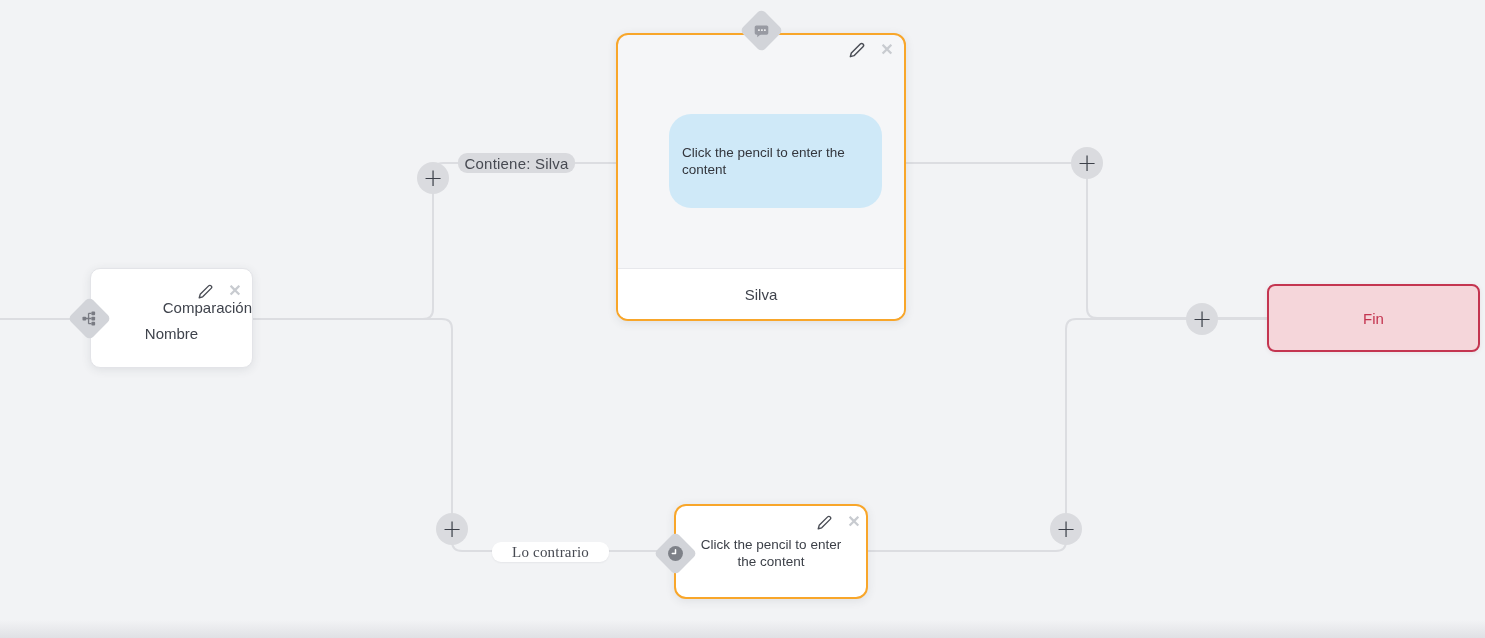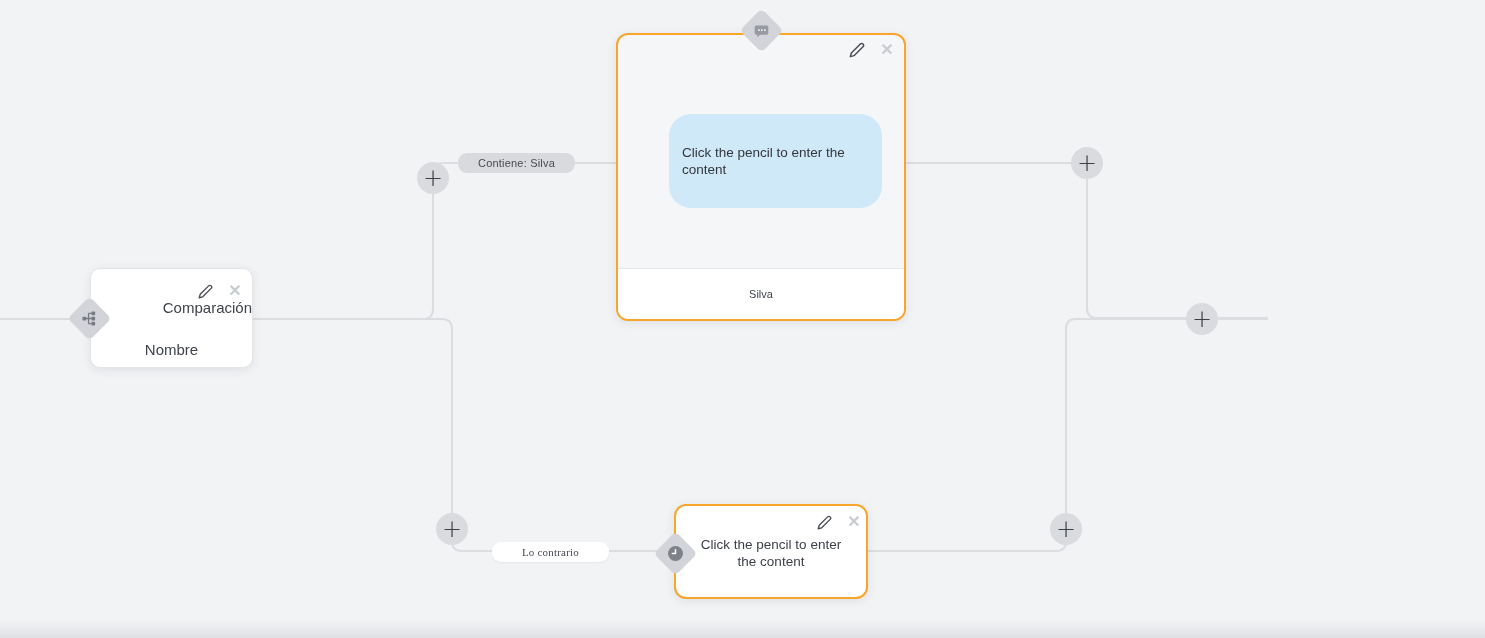--- a/index.html
+++ b/index.html
@@ -12,7 +12,7 @@
 
   .pill { position:absolute; z-index:2; height:20px; border-radius:9px;
           display:flex; align-items:center; justify-content:center;
-          font-size:11px; color:#474a52; letter-spacing:.2px; }
+          font-size:15px; color:#474a52; letter-spacing:.2px; }
   .pill-gray  { background:#d9dade; }
   .pill-white { background:#ffffff; box-shadow:0 1px 2px rgba(40,40,50,.06); }
 

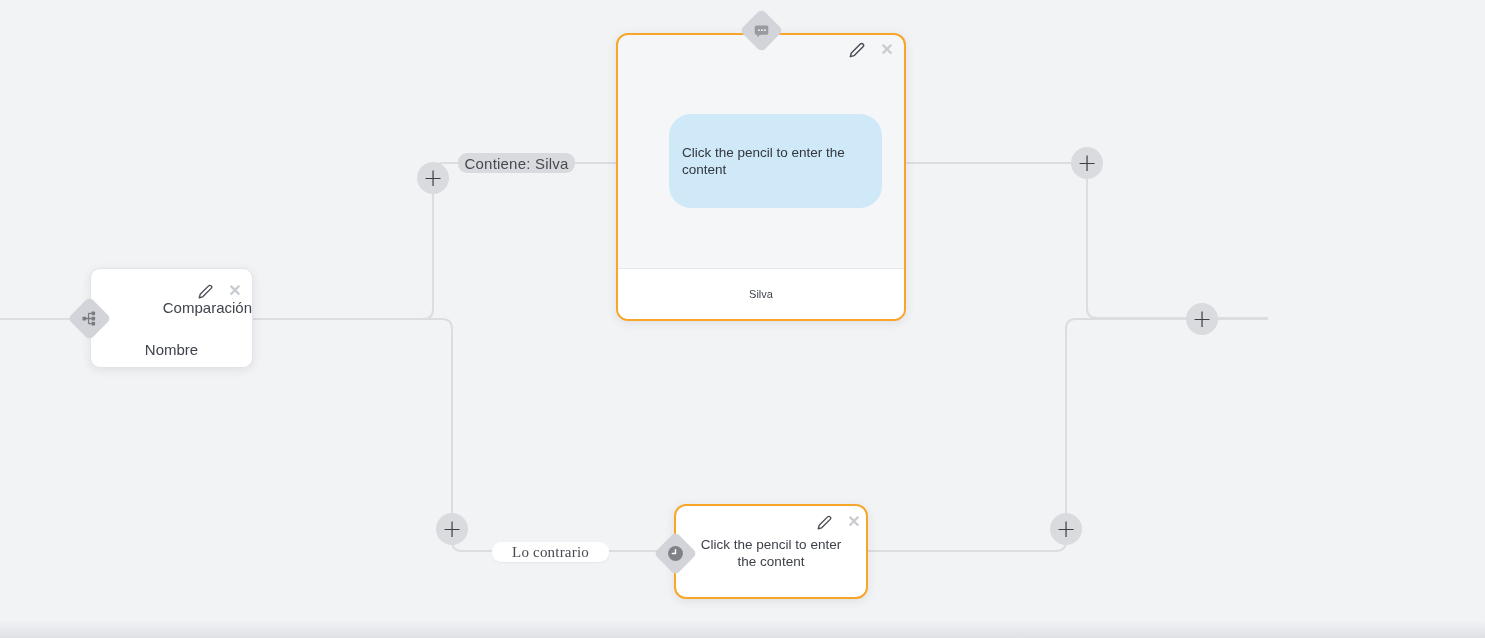--- a/index.html
+++ b/index.html
@@ -39,7 +39,7 @@
   .msg-footer { position:absolute; left:0; right:0; bottom:0; height:51px;
                 background:#ffffff; border-top:1px solid #e7e8ec; border-radius:0 0 10px 10px;
                 display:flex; align-items:center; justify-content:center;
-                font-size:11px; color:#3f434c; }
+                font-size:15px; color:#3f434c; }
 
   .delay-card { left:674px; top:504px; width:194px; height:95px;
                 background:#ffffff; border:2px solid #f8a62a; }

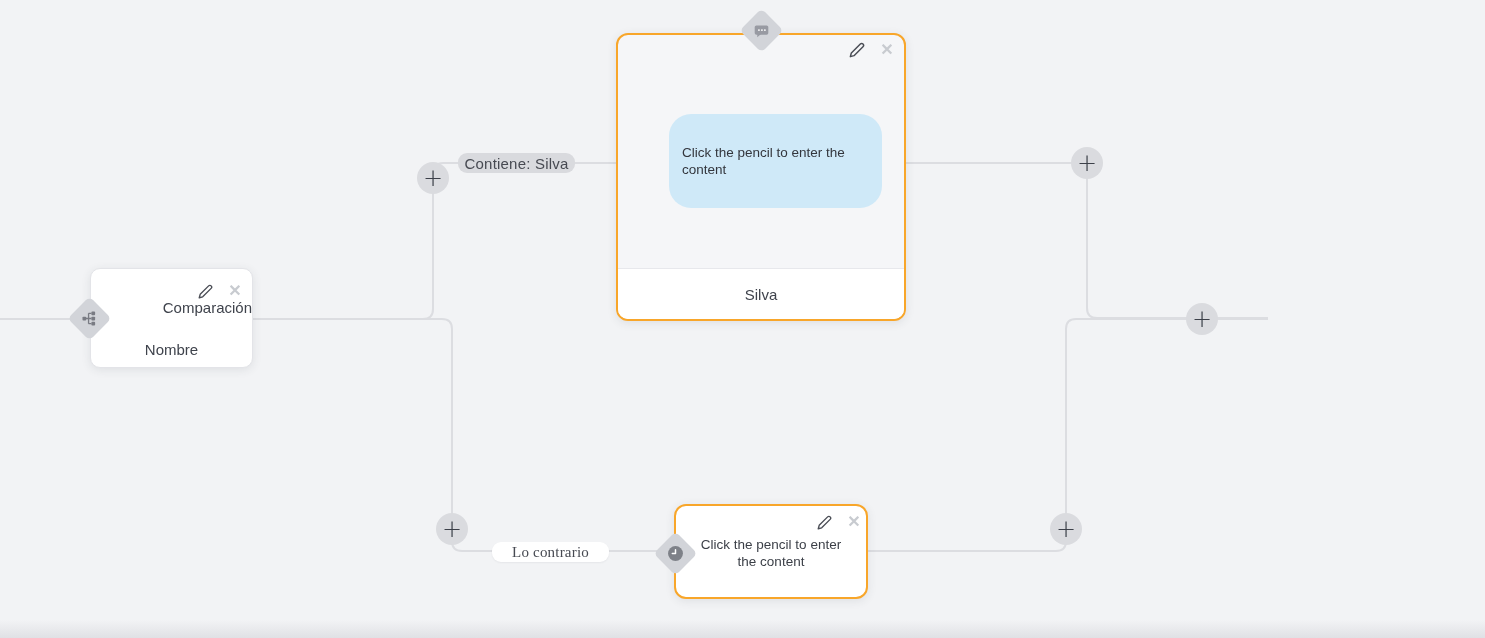--- a/index.html
+++ b/index.html
@@ -154,6 +154,7 @@
     <div class="placeholder">Click the pencil to enter the content</div>
   </div>
 
+  <div class="end-node">Fin</div>
 
 </div>
 

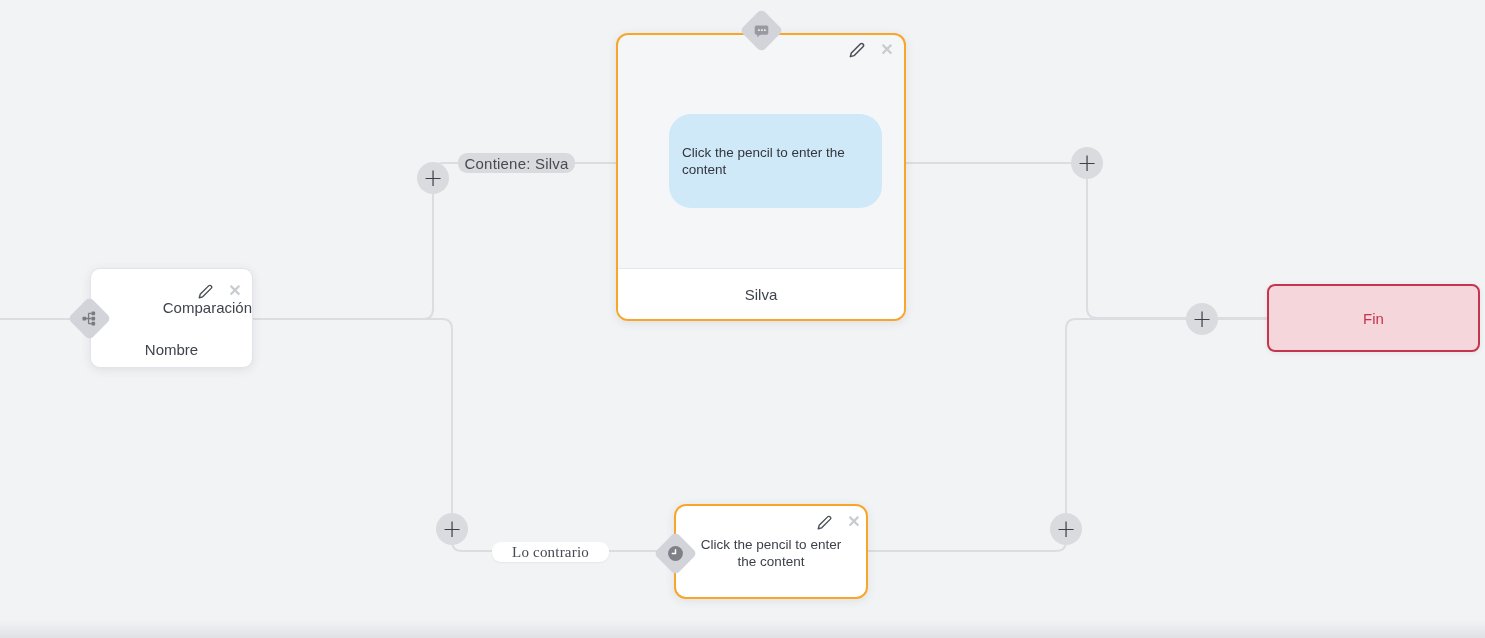--- a/index.html
+++ b/index.html
@@ -28,7 +28,7 @@
                     background:#ffffff; border:1px solid #e3e4e8; border-radius:10px; }
   .condition-card .title    { position:absolute; top:30px;  left:0; right:0; text-align:right;
                               font-size:15px; color:#3f434c; }
-  .condition-card .subtitle { position:absolute; top:72px; left:0; right:0; text-align:center;
+  .condition-card .subtitle { position:absolute; top:56px; left:0; right:0; text-align:center;
                               font-size:15px; color:#3f434c; }
 
   .message-card { left:616px; top:33px; width:290px; height:288px;

